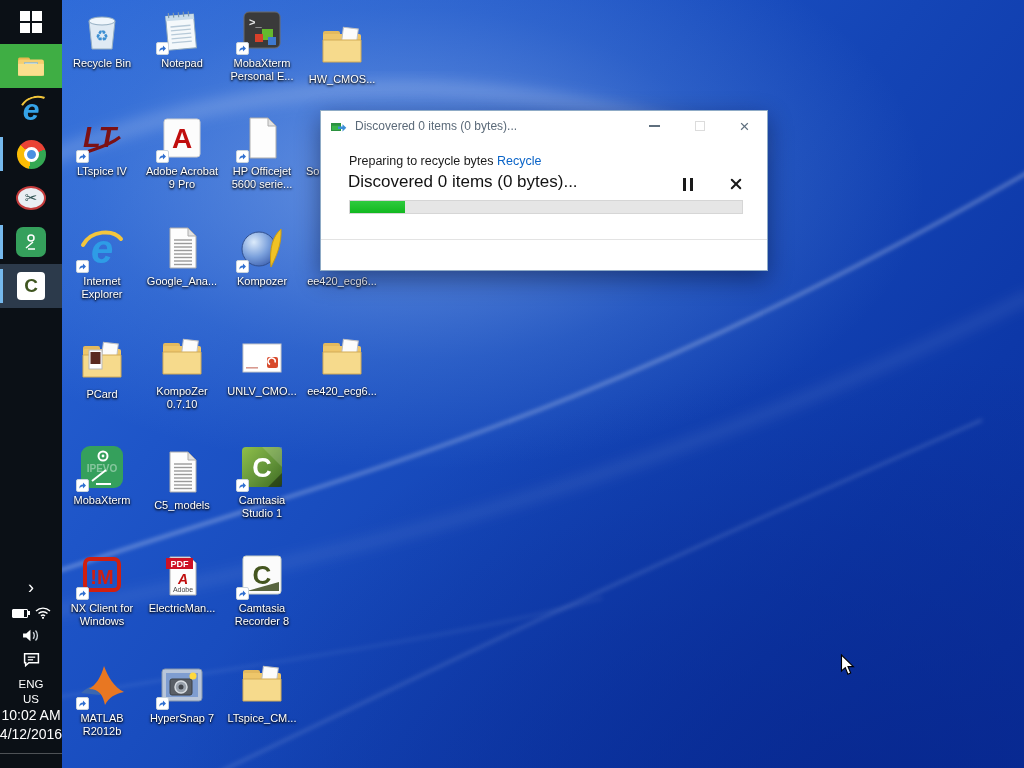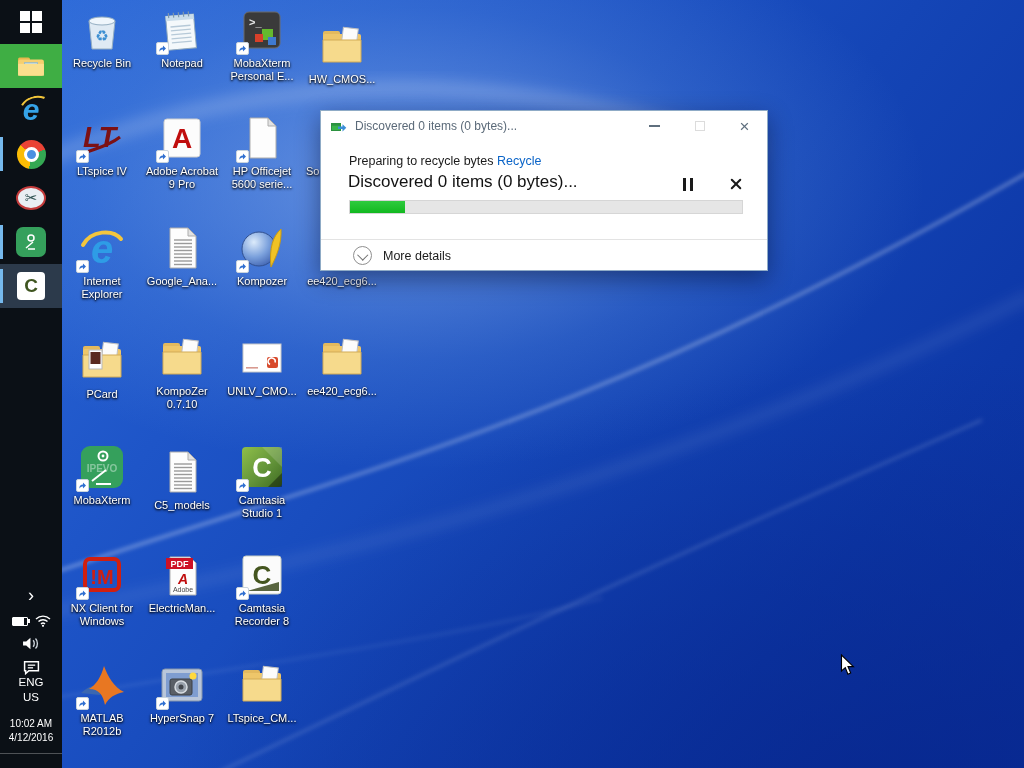--- a/index.html
+++ b/index.html
@@ -510,10 +510,6 @@
 
   <div class="dlg-sep"></div>
 
-  <div class="more-row">
-    <span class="chev-circle"></span>
-    <span class="more-lbl">More details</span>
-  </div>
 </div>
 
 <div class="taskbar">

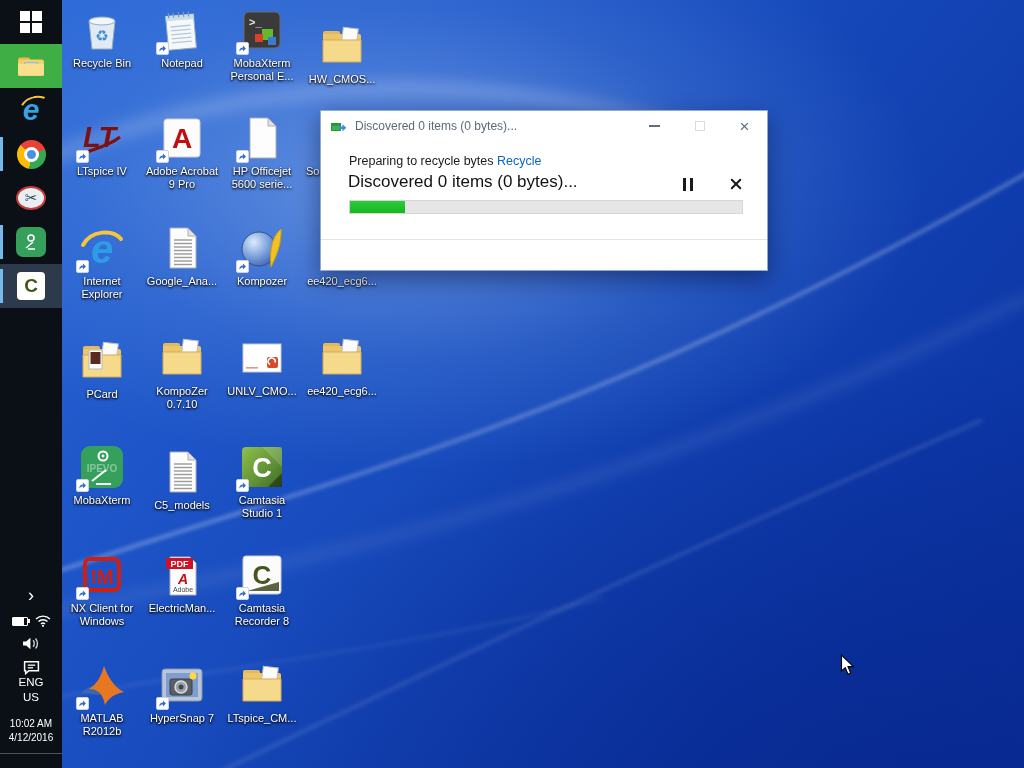--- a/index.html
+++ b/index.html
@@ -75,7 +75,7 @@
   .batt{width:16px;height:9px;border:1px solid #fff;border-radius:1px;position:relative;background:linear-gradient(to right,#fff 0 82%,transparent 82%)}
   .batt::after{content:'';position:absolute;right:-3px;top:1.5px;width:2px;height:4px;background:#fff}
   .tray-ico{margin-top:9px}
-  .lang{font-size:11.5px;line-height:1.25;text-align:center}
+  .lang{font-size:11.5px;line-height:1.25;margin-top:10px;text-align:center}
   .clock{font-size:10px;line-height:1.35;margin-top:13px;text-align:center}
   .tb-divider{width:100%;height:1px;background:rgba(255,255,255,.28);margin-top:9px}
   .tb-belowdiv{height:8px}

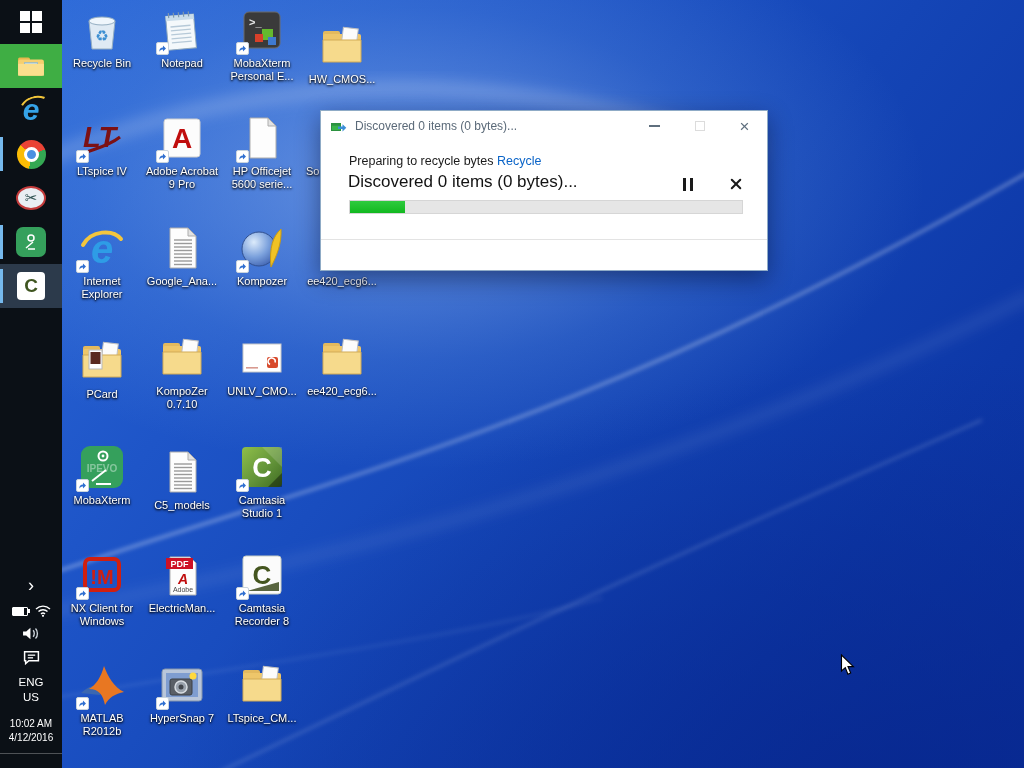--- a/index.html
+++ b/index.html
@@ -76,7 +76,7 @@
   .batt::after{content:'';position:absolute;right:-3px;top:1.5px;width:2px;height:4px;background:#fff}
   .tray-ico{margin-top:9px}
   .lang{font-size:11.5px;line-height:1.25;margin-top:10px;text-align:center}
-  .clock{font-size:10px;line-height:1.35;margin-top:13px;text-align:center}
+  .clock{font-size:14px;line-height:1.35;text-align:center}
   .tb-divider{width:100%;height:1px;background:rgba(255,255,255,.28);margin-top:9px}
   .tb-belowdiv{height:8px}
 

